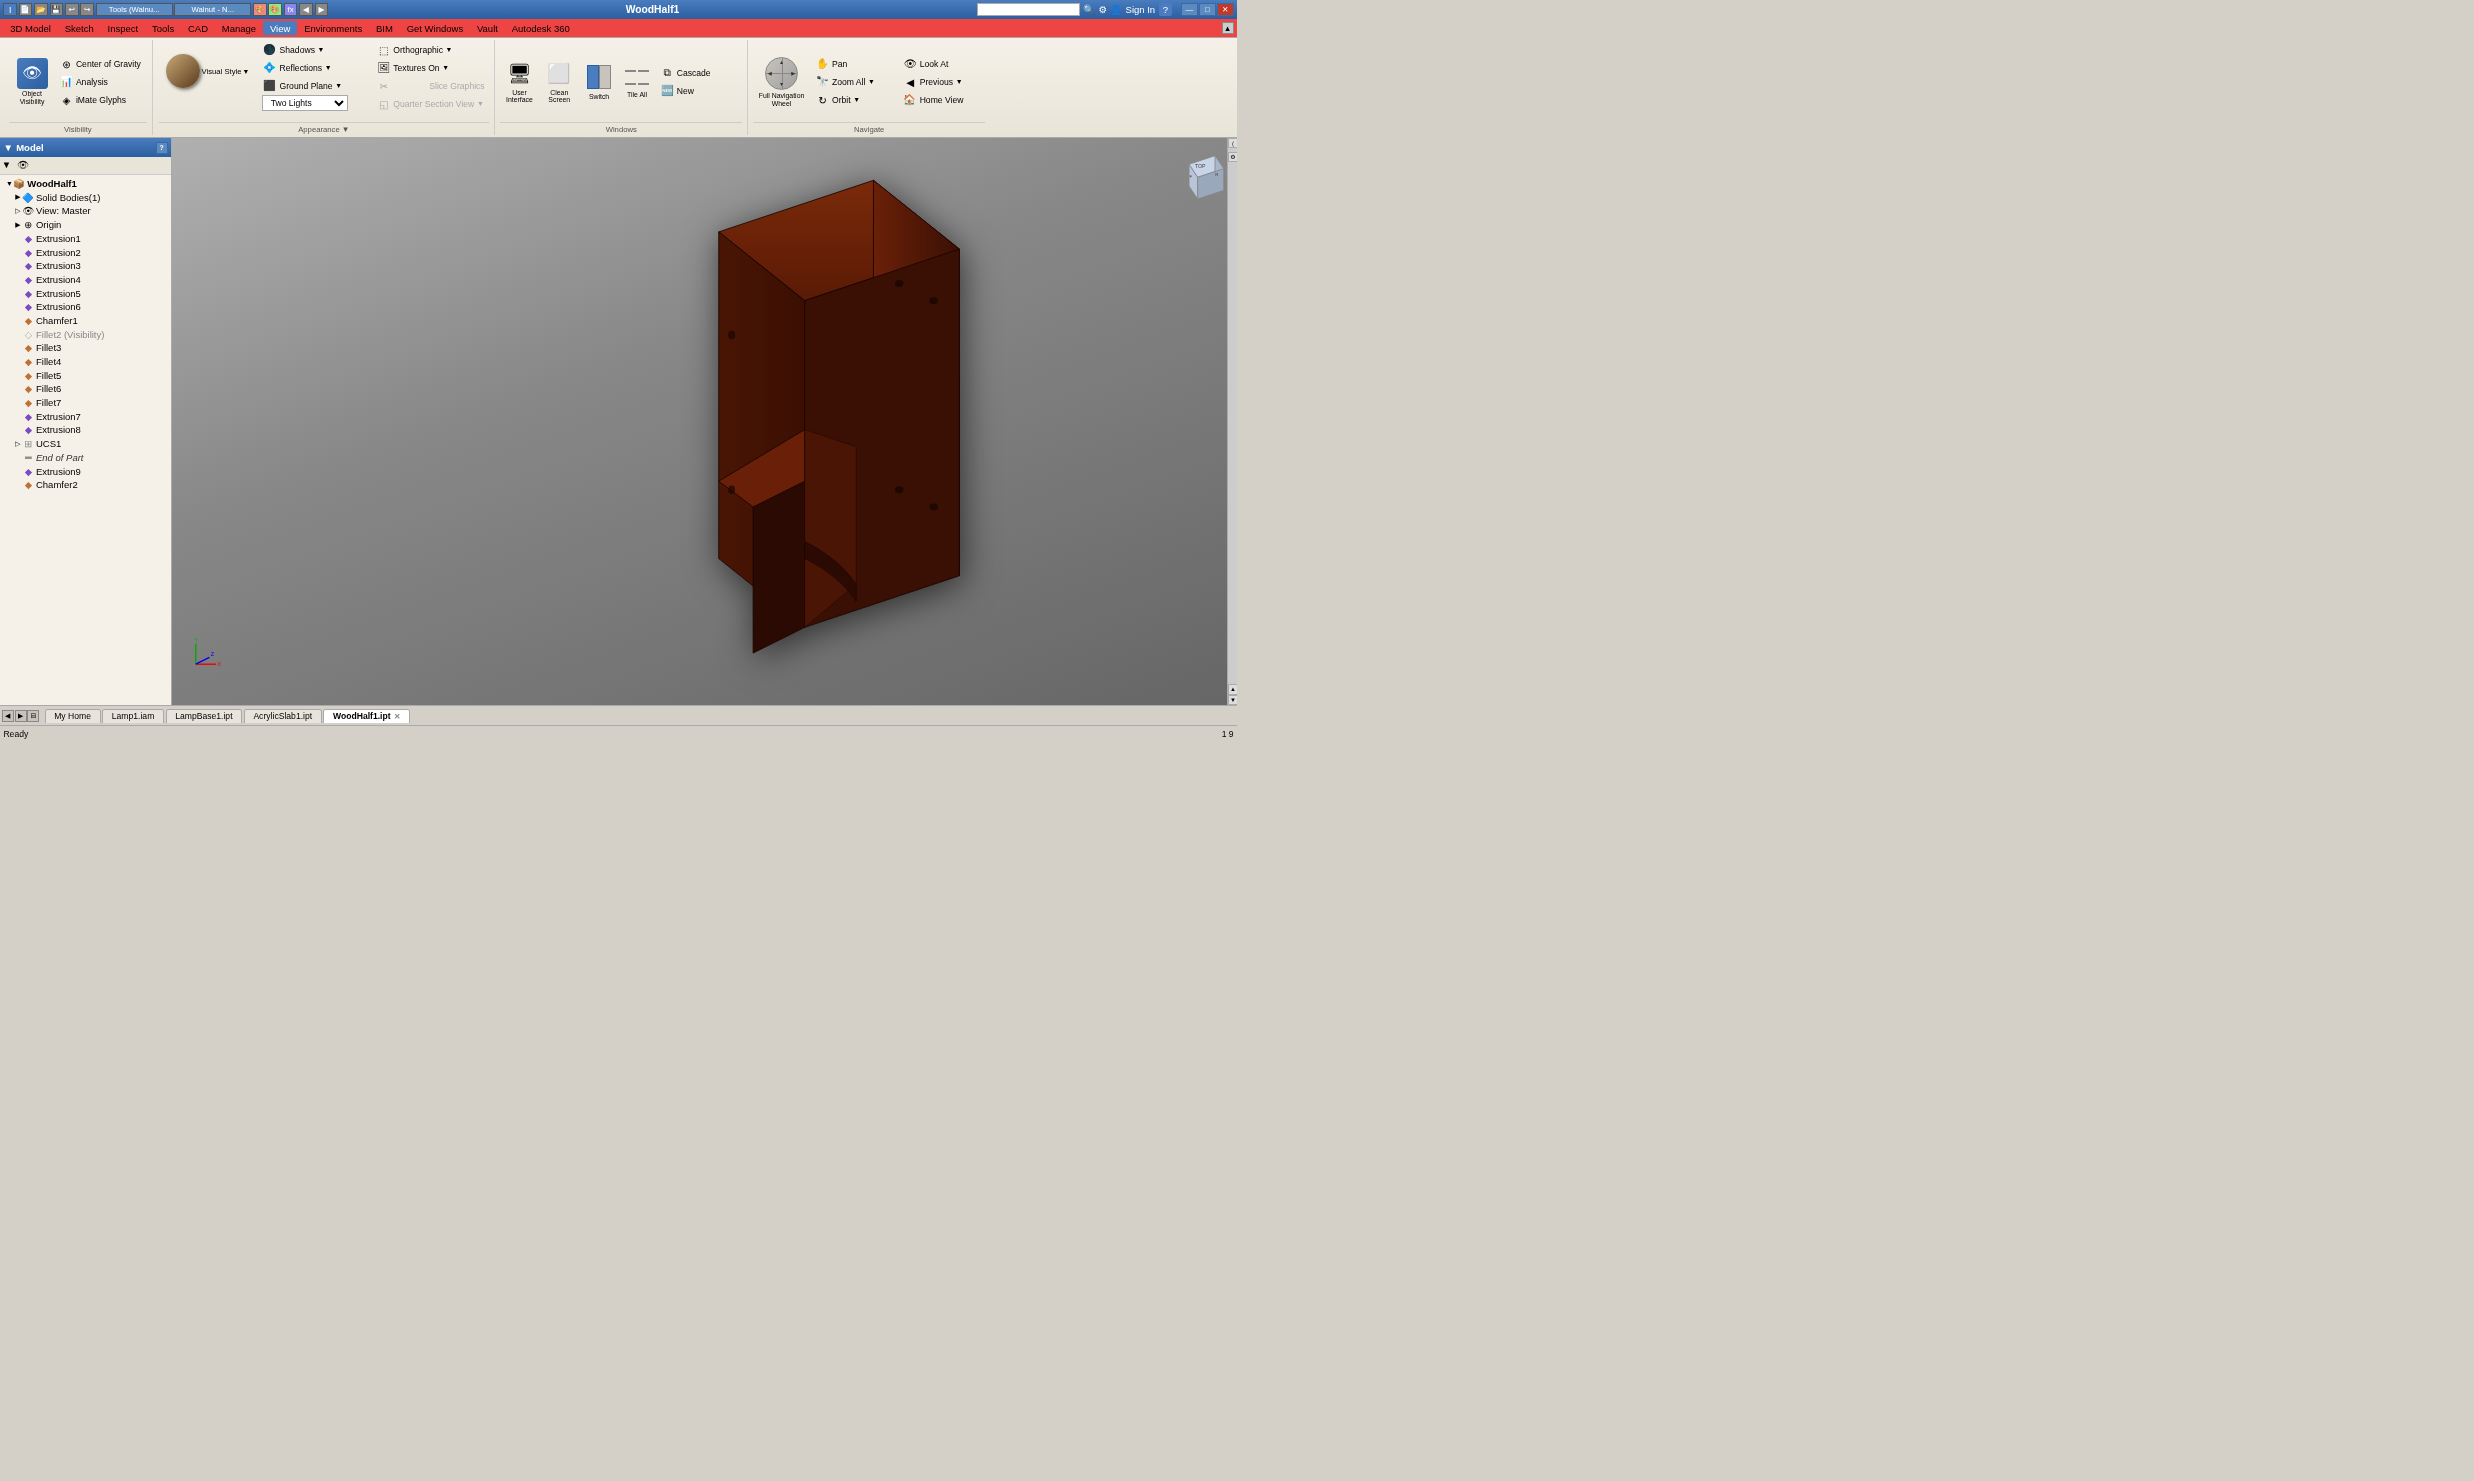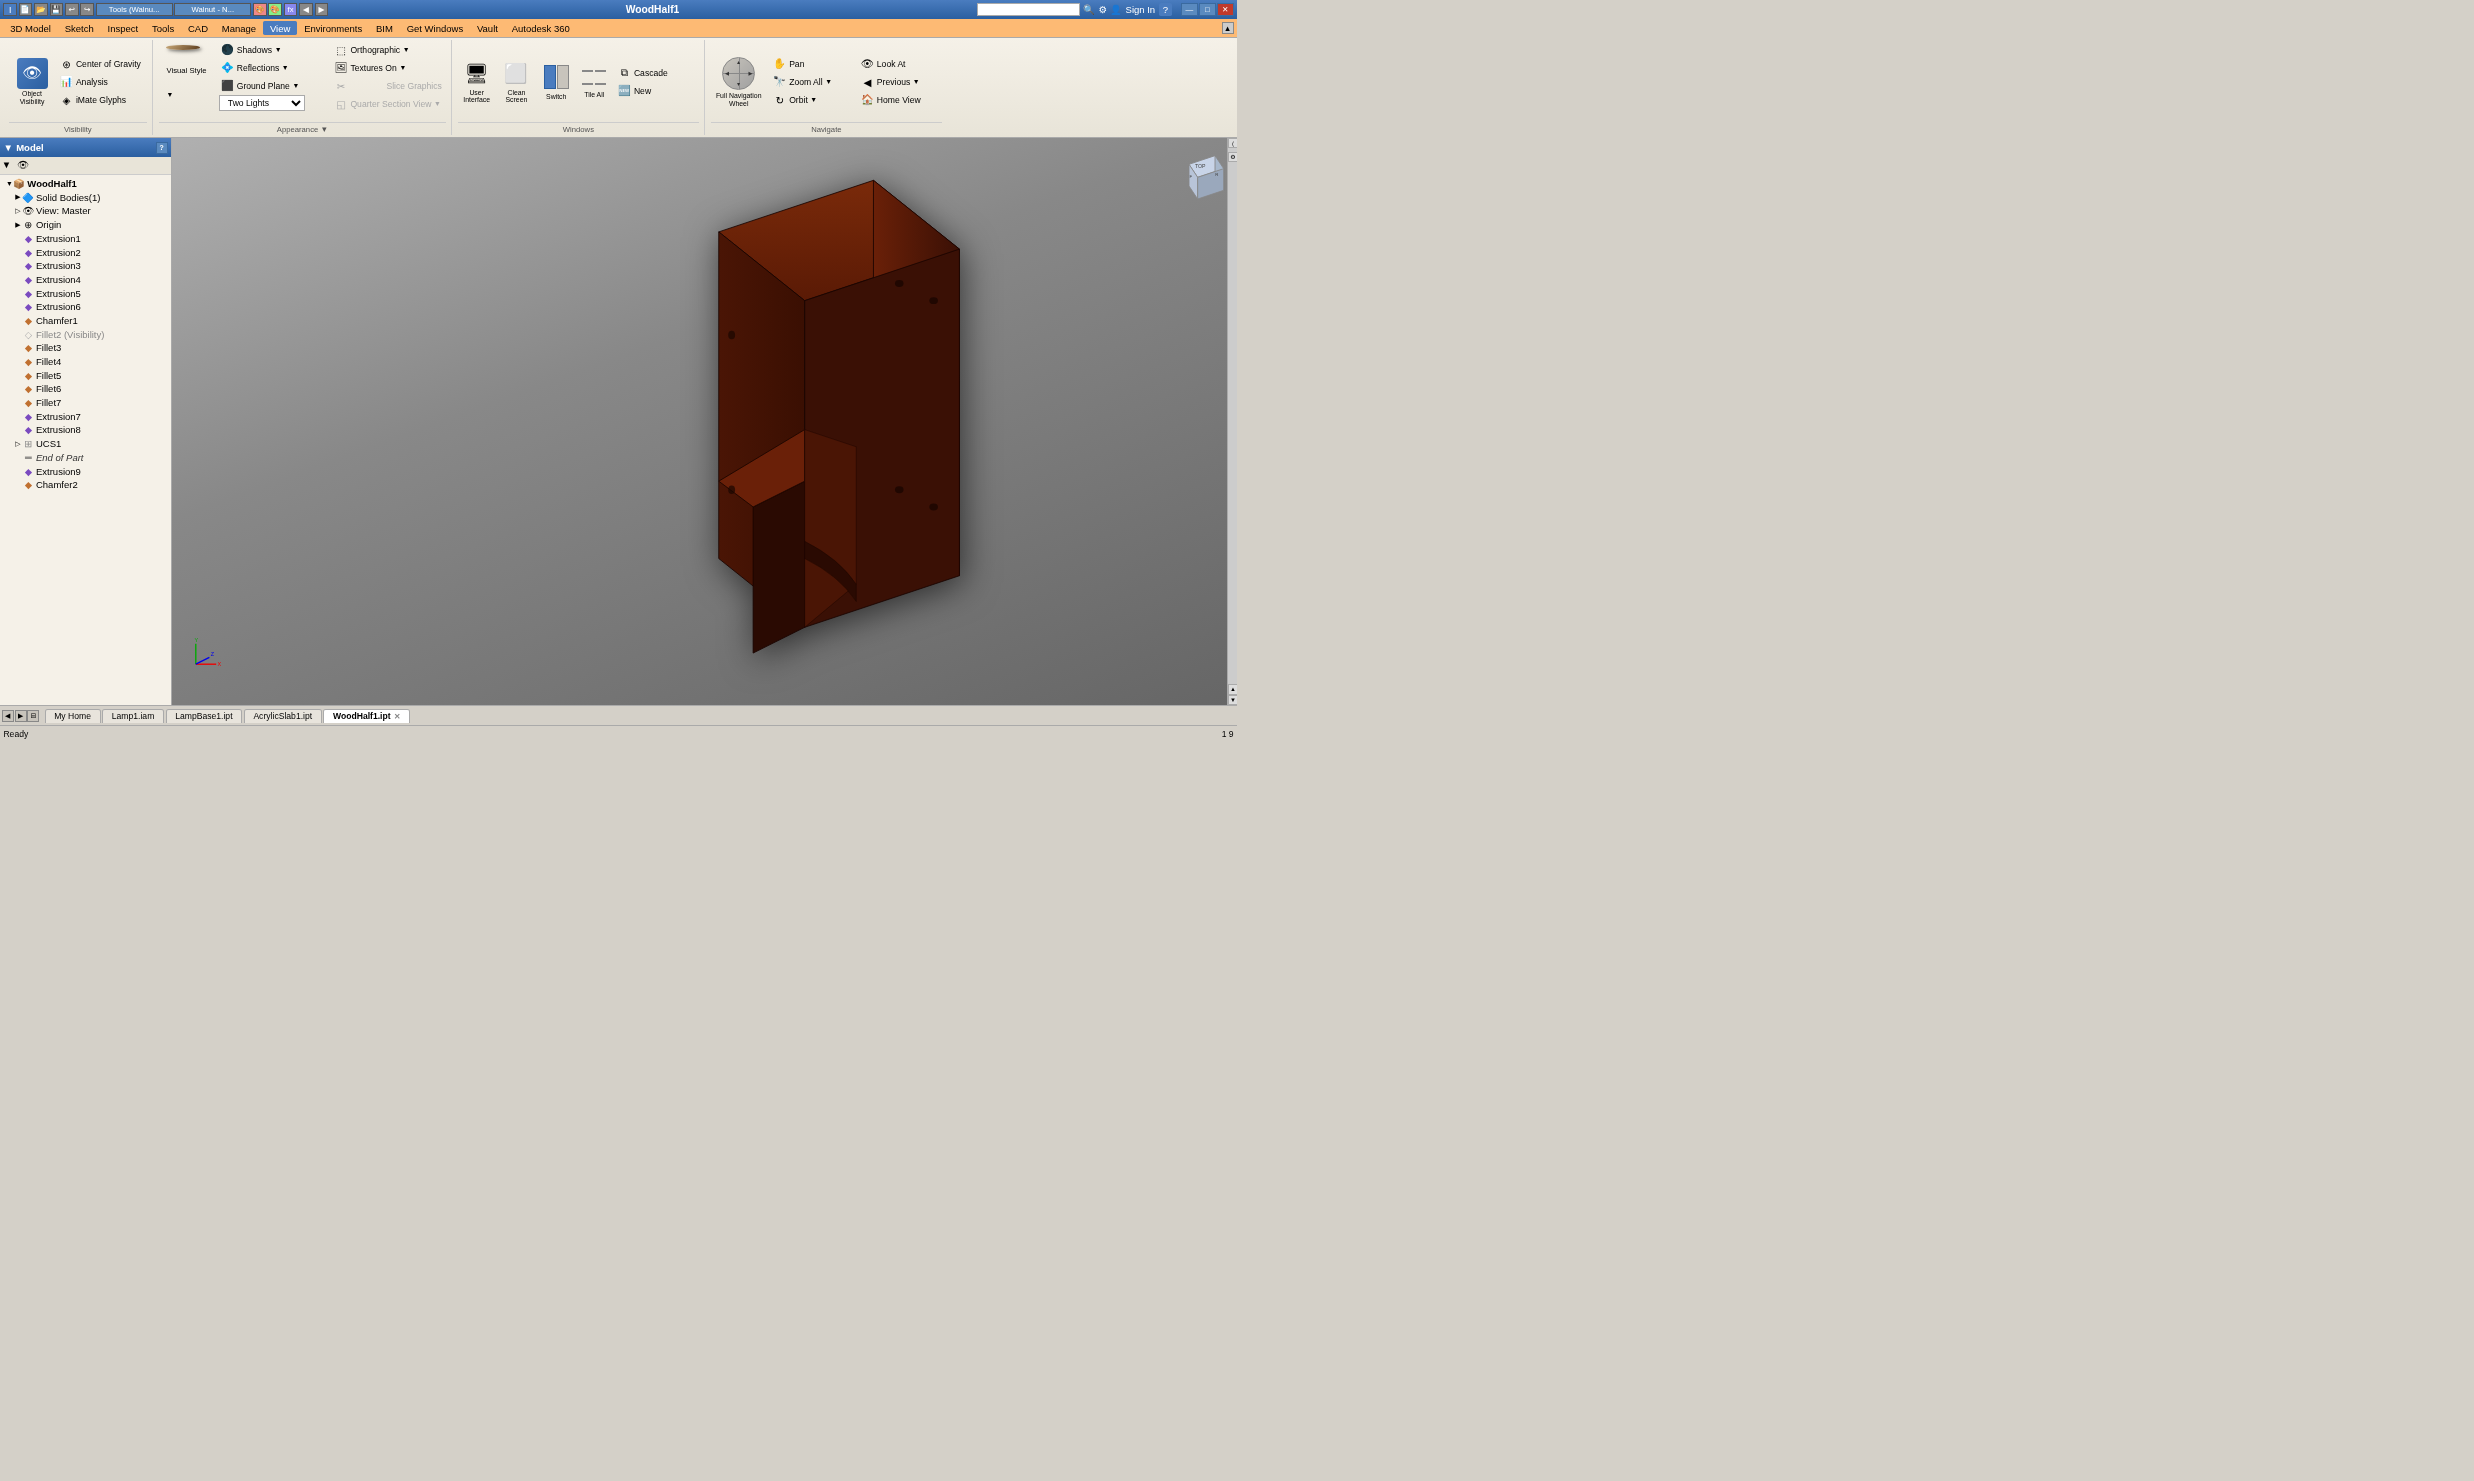--- a/index.html
+++ b/index.html
@@ -43,7 +43,7 @@
     
     #menu-bar {
       height: 19px;
-      background: #fdba74;
+      background: #ef4444;
       display: flex;
       align-items: center;
       padding: 0 3.4px;

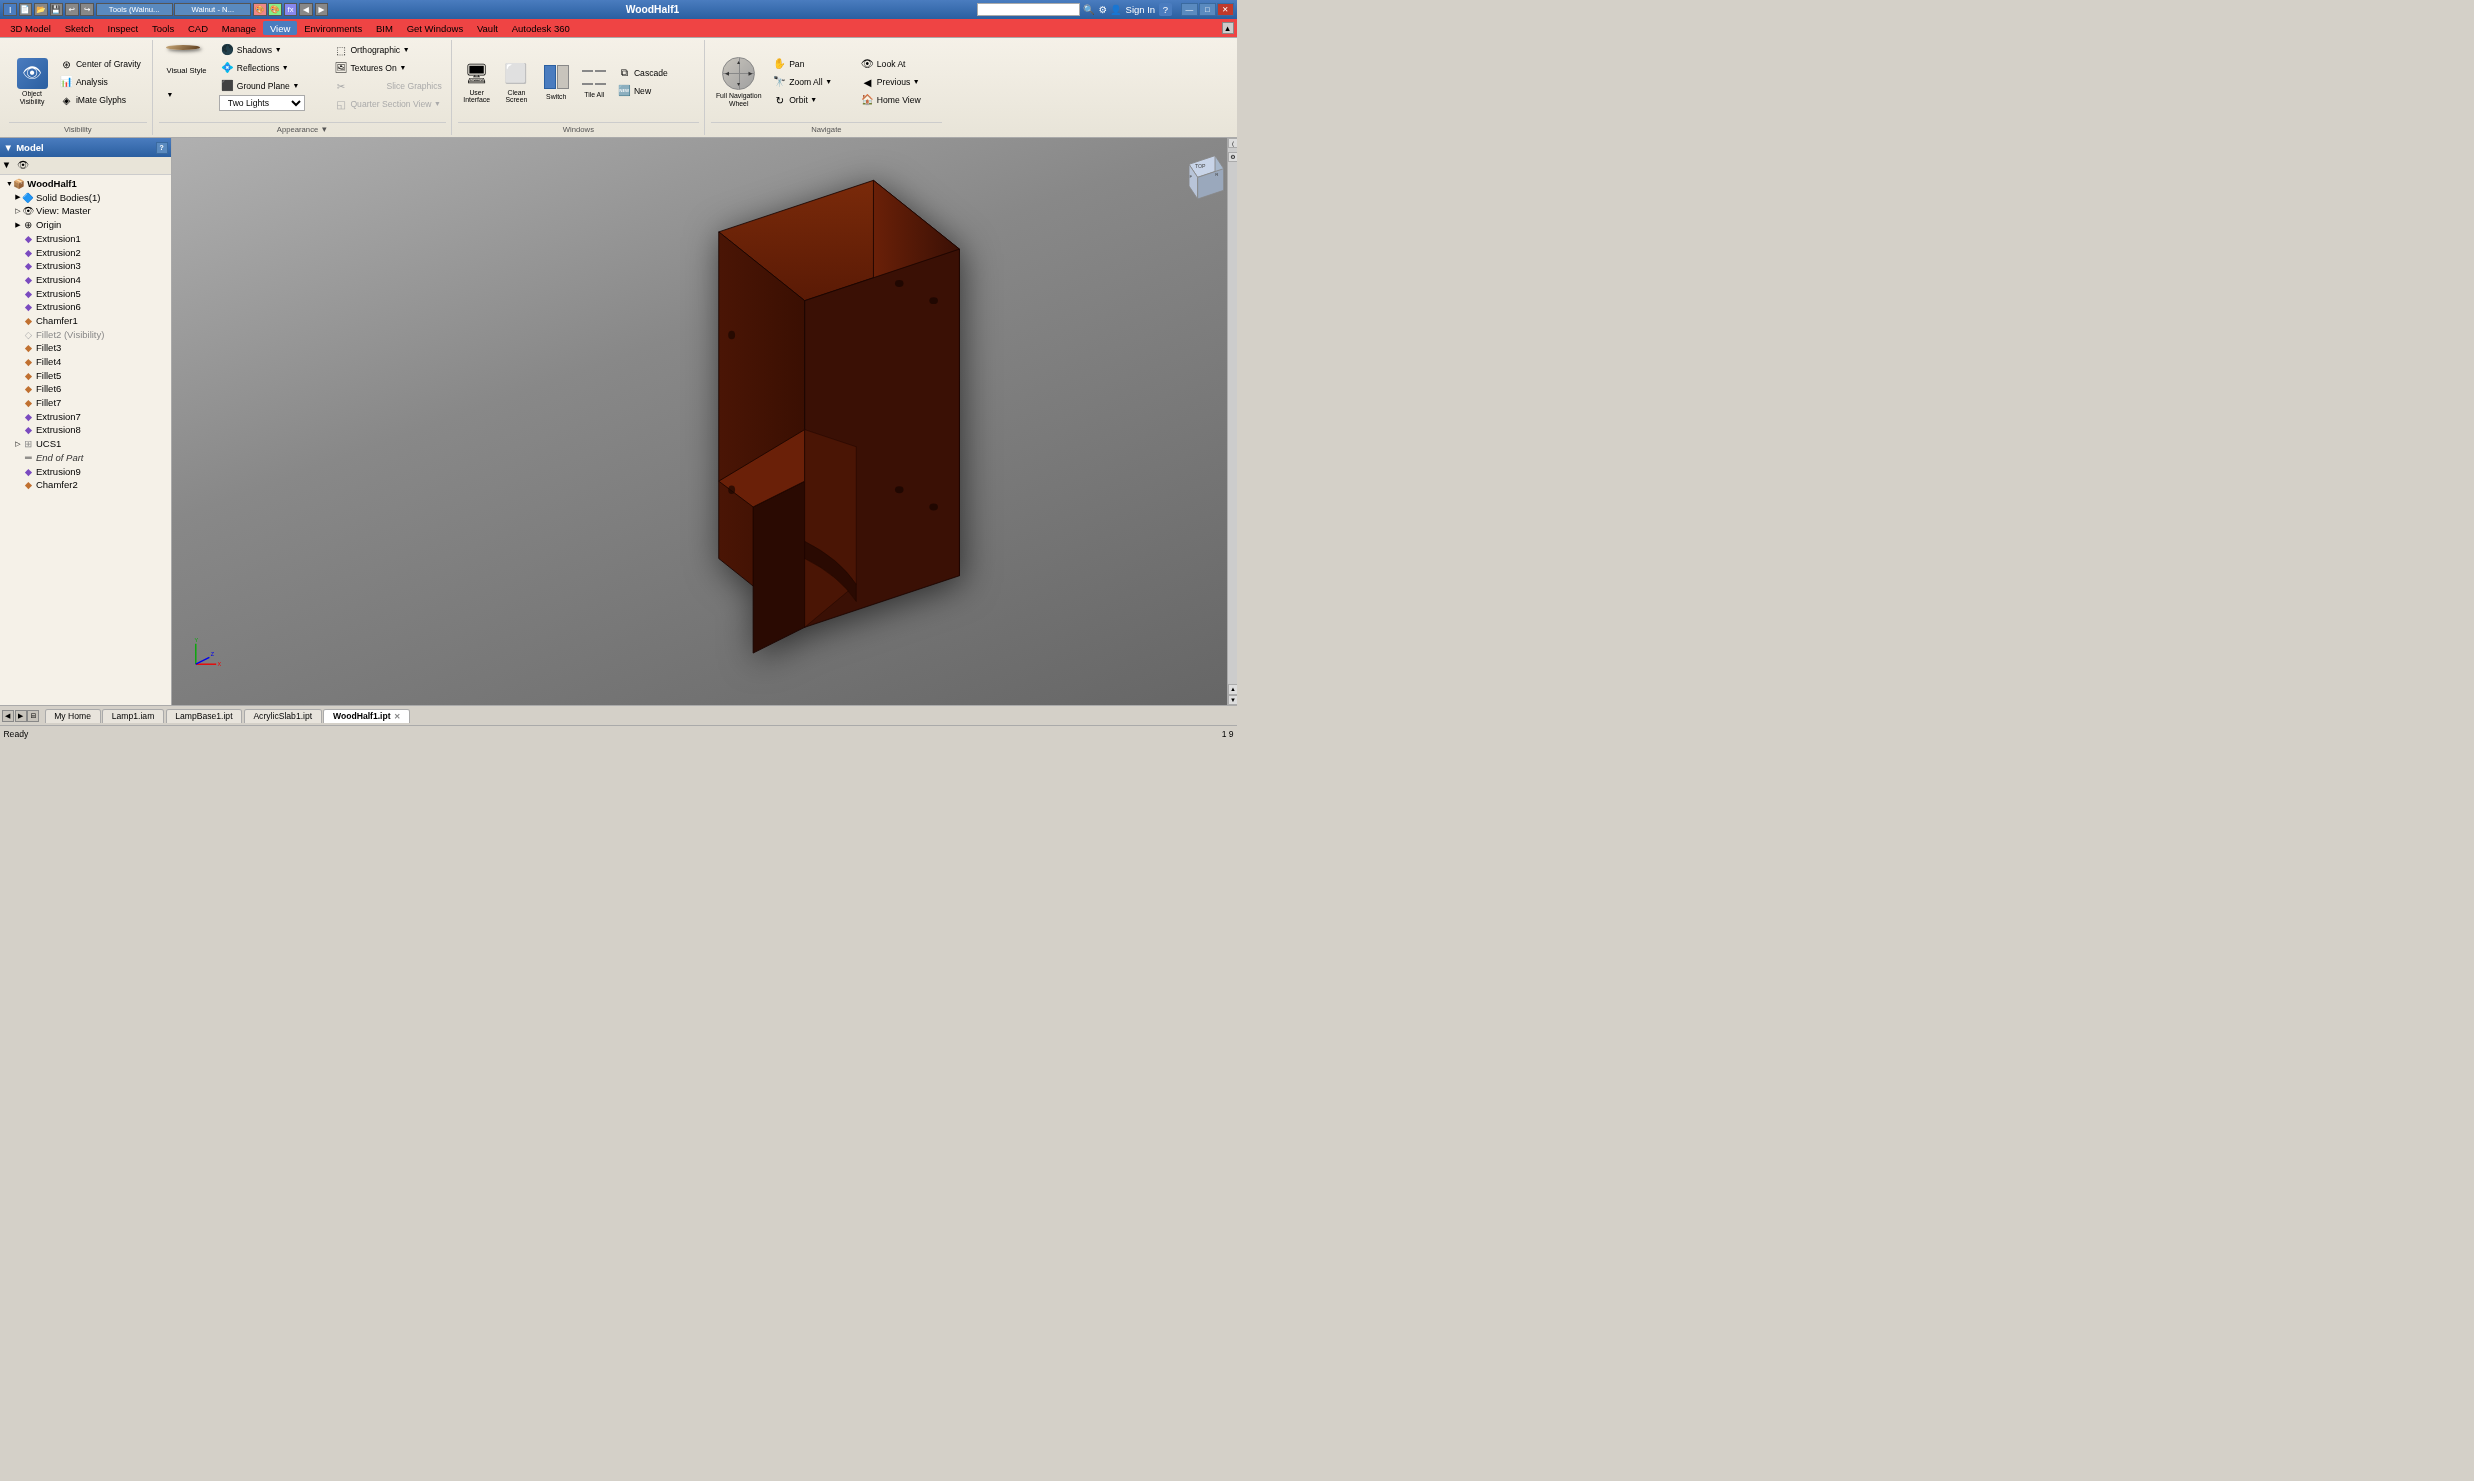--- a/index.html
+++ b/index.html
@@ -143,14 +143,15 @@
     
     .visual-style-btn {
       display: flex;
-      flex-direction: column;
+      flex-direction: row;
+      align-items: center;
       padding: 2.6px 6.9px;
       cursor: pointer;
       border: 0.9px solid transparent;
       border-radius: 2.6px;
       height: 60px;
       font-size: 7.7px;
-      gap: 16px;
+      gap: 1px;
       min-width: 52px;
     }
 

